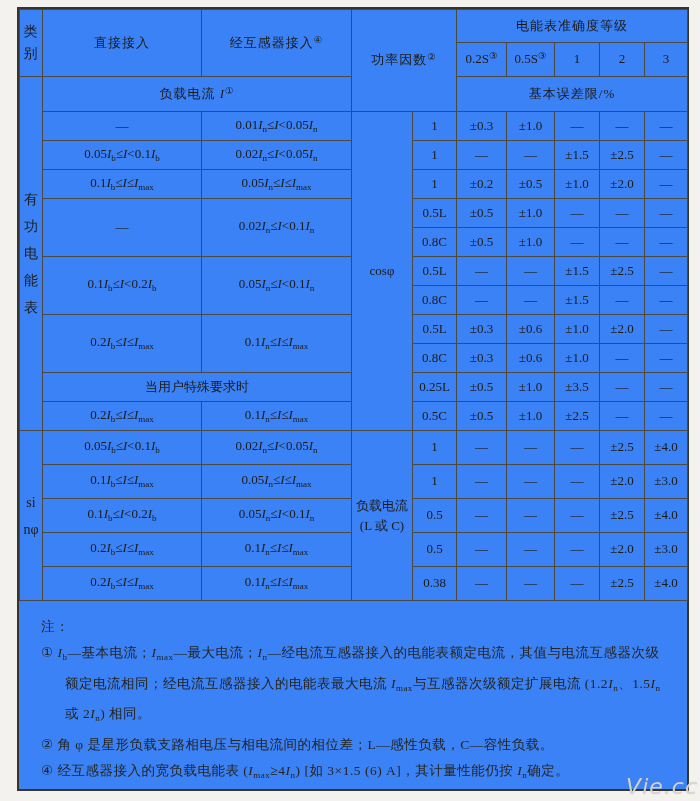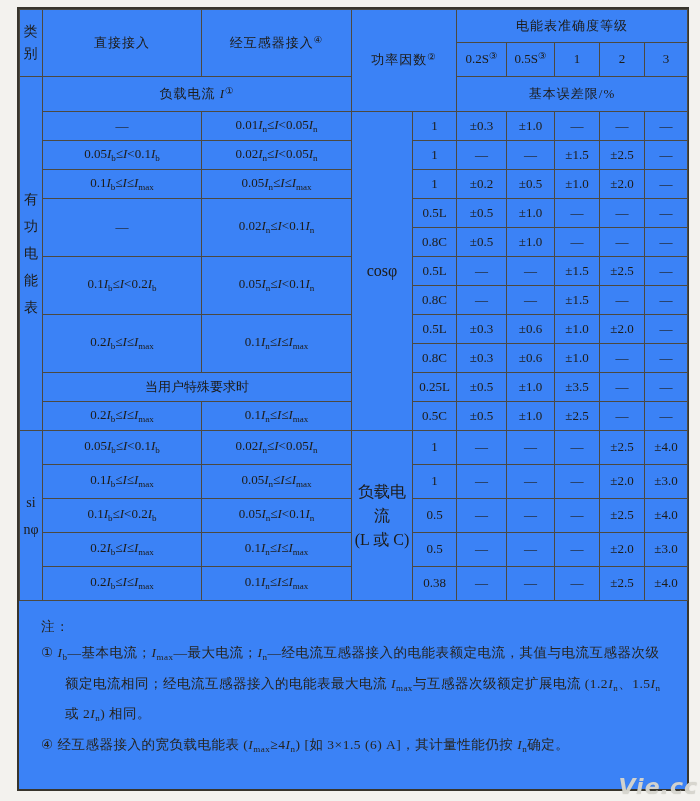--- a/index.html
+++ b/index.html
@@ -45,7 +45,7 @@
   sub { font-size:9px; vertical-align:-3px; }
   sup { font-size:9.5px; vertical-align:4px; }
   i { font-style:italic; }
-  .pfsym { font-size:16px; line-height:1.5; }
+  .pfsym { font-size:13px; line-height:1.5; }
   .notes {
     padding:13px 14px 0 22px;
     font-size:13.5px;

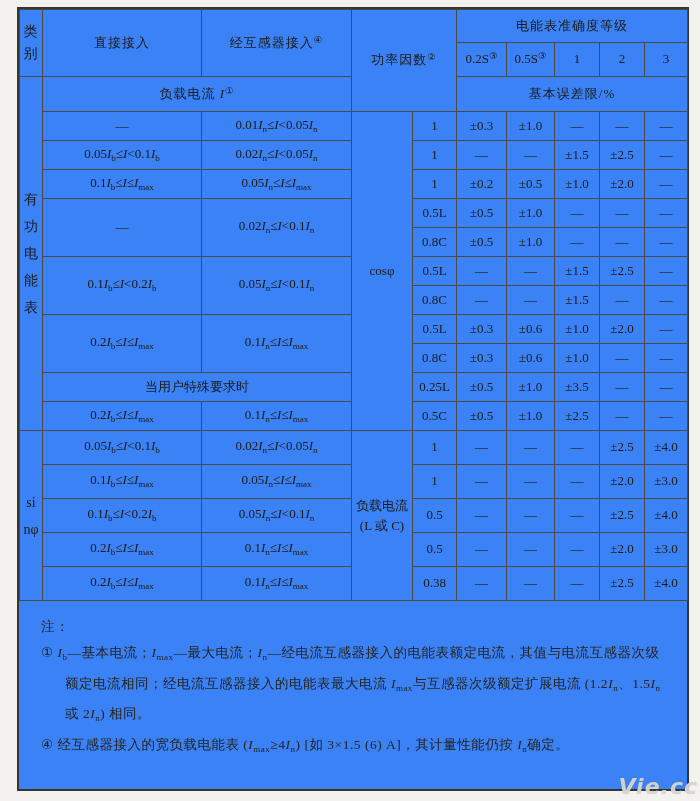--- a/index.html
+++ b/index.html
@@ -282,6 +282,7 @@
   <div class="notes">
     <div class="notes-title">注：</div>
     <div class="note-item">① <i>I</i><sub>b</sub>—基本电流；<i>I</i><sub>max</sub>—最大电流；<i>I</i><sub>n</sub>—经电流互感器接入的电能表额定电流，其值与电流互感器次级额定电流相同；经电流互感器接入的电能表最大电流 <i>I</i><sub>max</sub>与互感器次级额定扩展电流 (1.2<i>I</i><sub>n</sub>、1.5<i>I</i><sub>n</sub>或 2<i>I</i><sub>n</sub>) 相同。</div>
+    <div class="note-item">② 角 φ 是星形负载支路相电压与相电流间的相位差；L—感性负载，C—容性负载。</div>
     <div class="note-item">④ 经互感器接入的宽负载电能表 (<i>I</i><sub>max</sub>≥4<i>I</i><sub>n</sub>) [如 3×1.5 (6) A]，其计量性能仍按 <i>I</i><sub>n</sub>确定。</div>
   </div>
 </div>

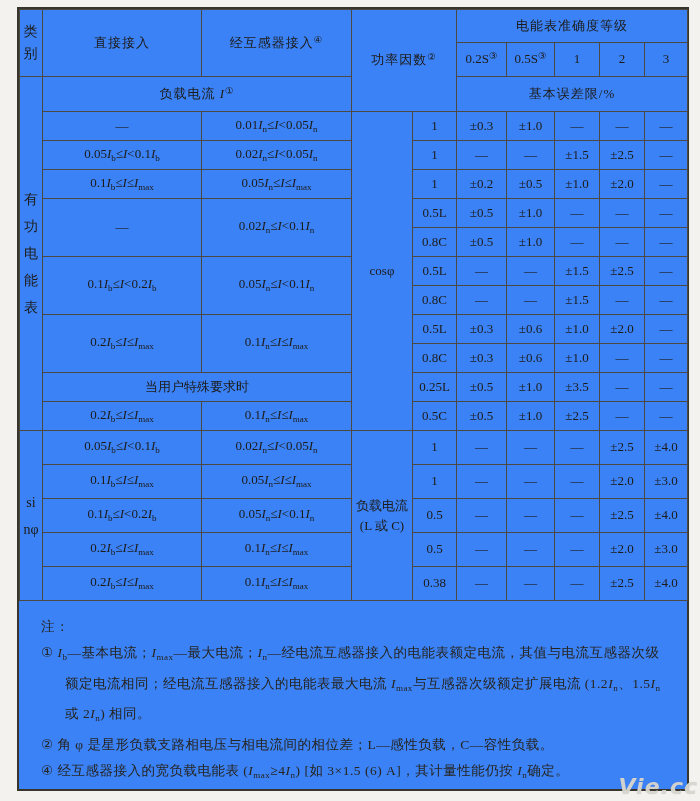--- a/index.html
+++ b/index.html
@@ -60,7 +60,7 @@
   .watermark {
     position:absolute; right:2px; bottom:2px;
     font-family:"DejaVu Sans",sans-serif;
-    font-weight:bold; font-style:italic;
+    font-weight:normal; font-style:italic;
     font-size:22px; letter-spacing:1px;
     color:rgba(216,215,208,0.95);
     text-shadow:0 0 1px rgba(120,120,115,0.35);

